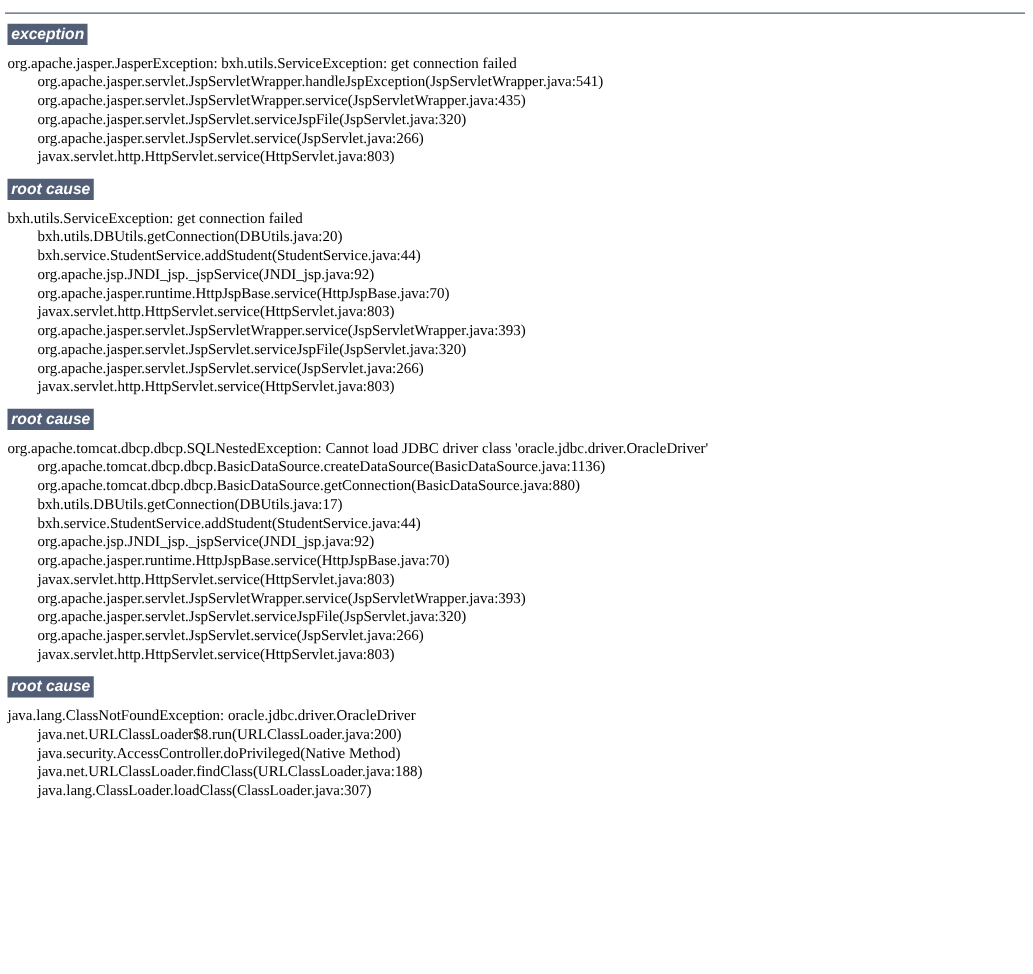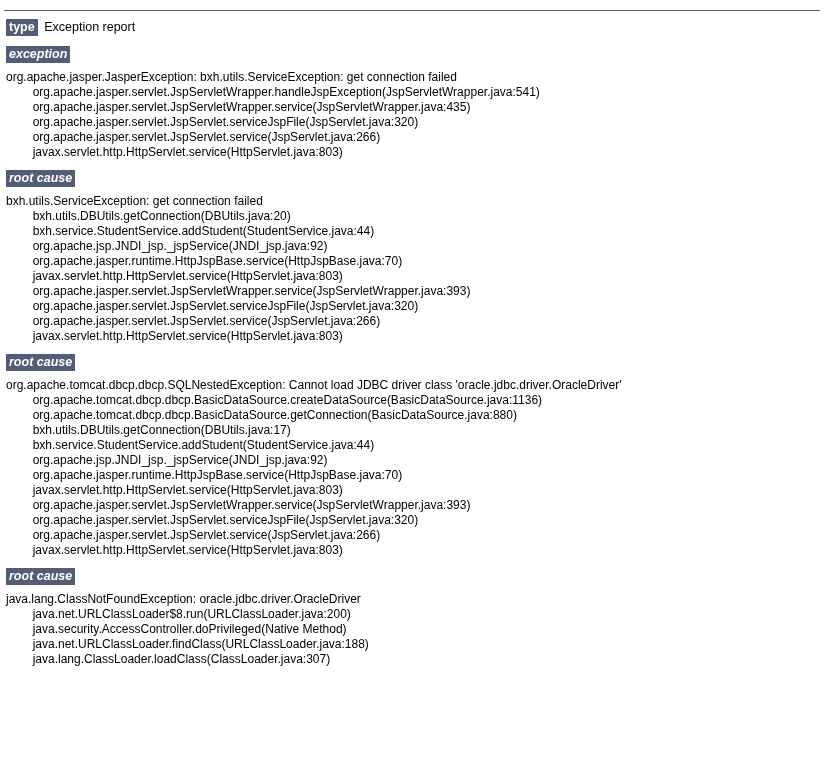--- a/index.html
+++ b/index.html
@@ -104,10 +104,6 @@
 
   <hr class="rule">
 
-  <p class="field">
-    <span class="label">type</span>
-    <span class="value">Exception report</span>
-  </p>
 
 
 

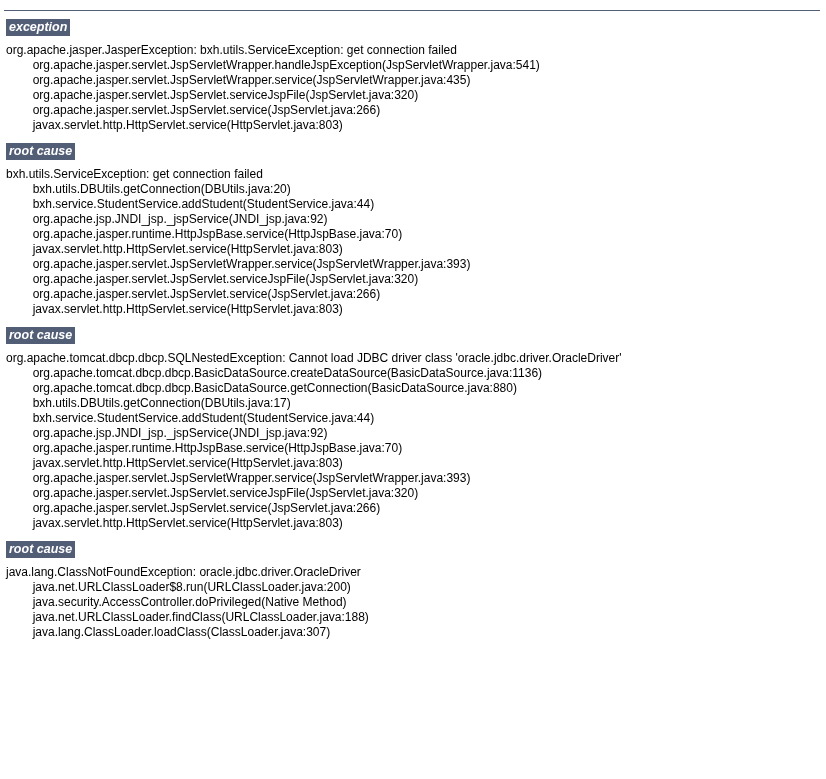--- a/index.html
+++ b/index.html
@@ -87,7 +87,7 @@
   pre.trace {
     margin: 0 0 11px 0;
     padding: 0 0 0 2px;
-    font-family: Liberation Sans, sans-serif;
+    font-family: Liberation Serif, serif;
     font-size: 12px;
     line-height: 15px;
     color: #000000;

